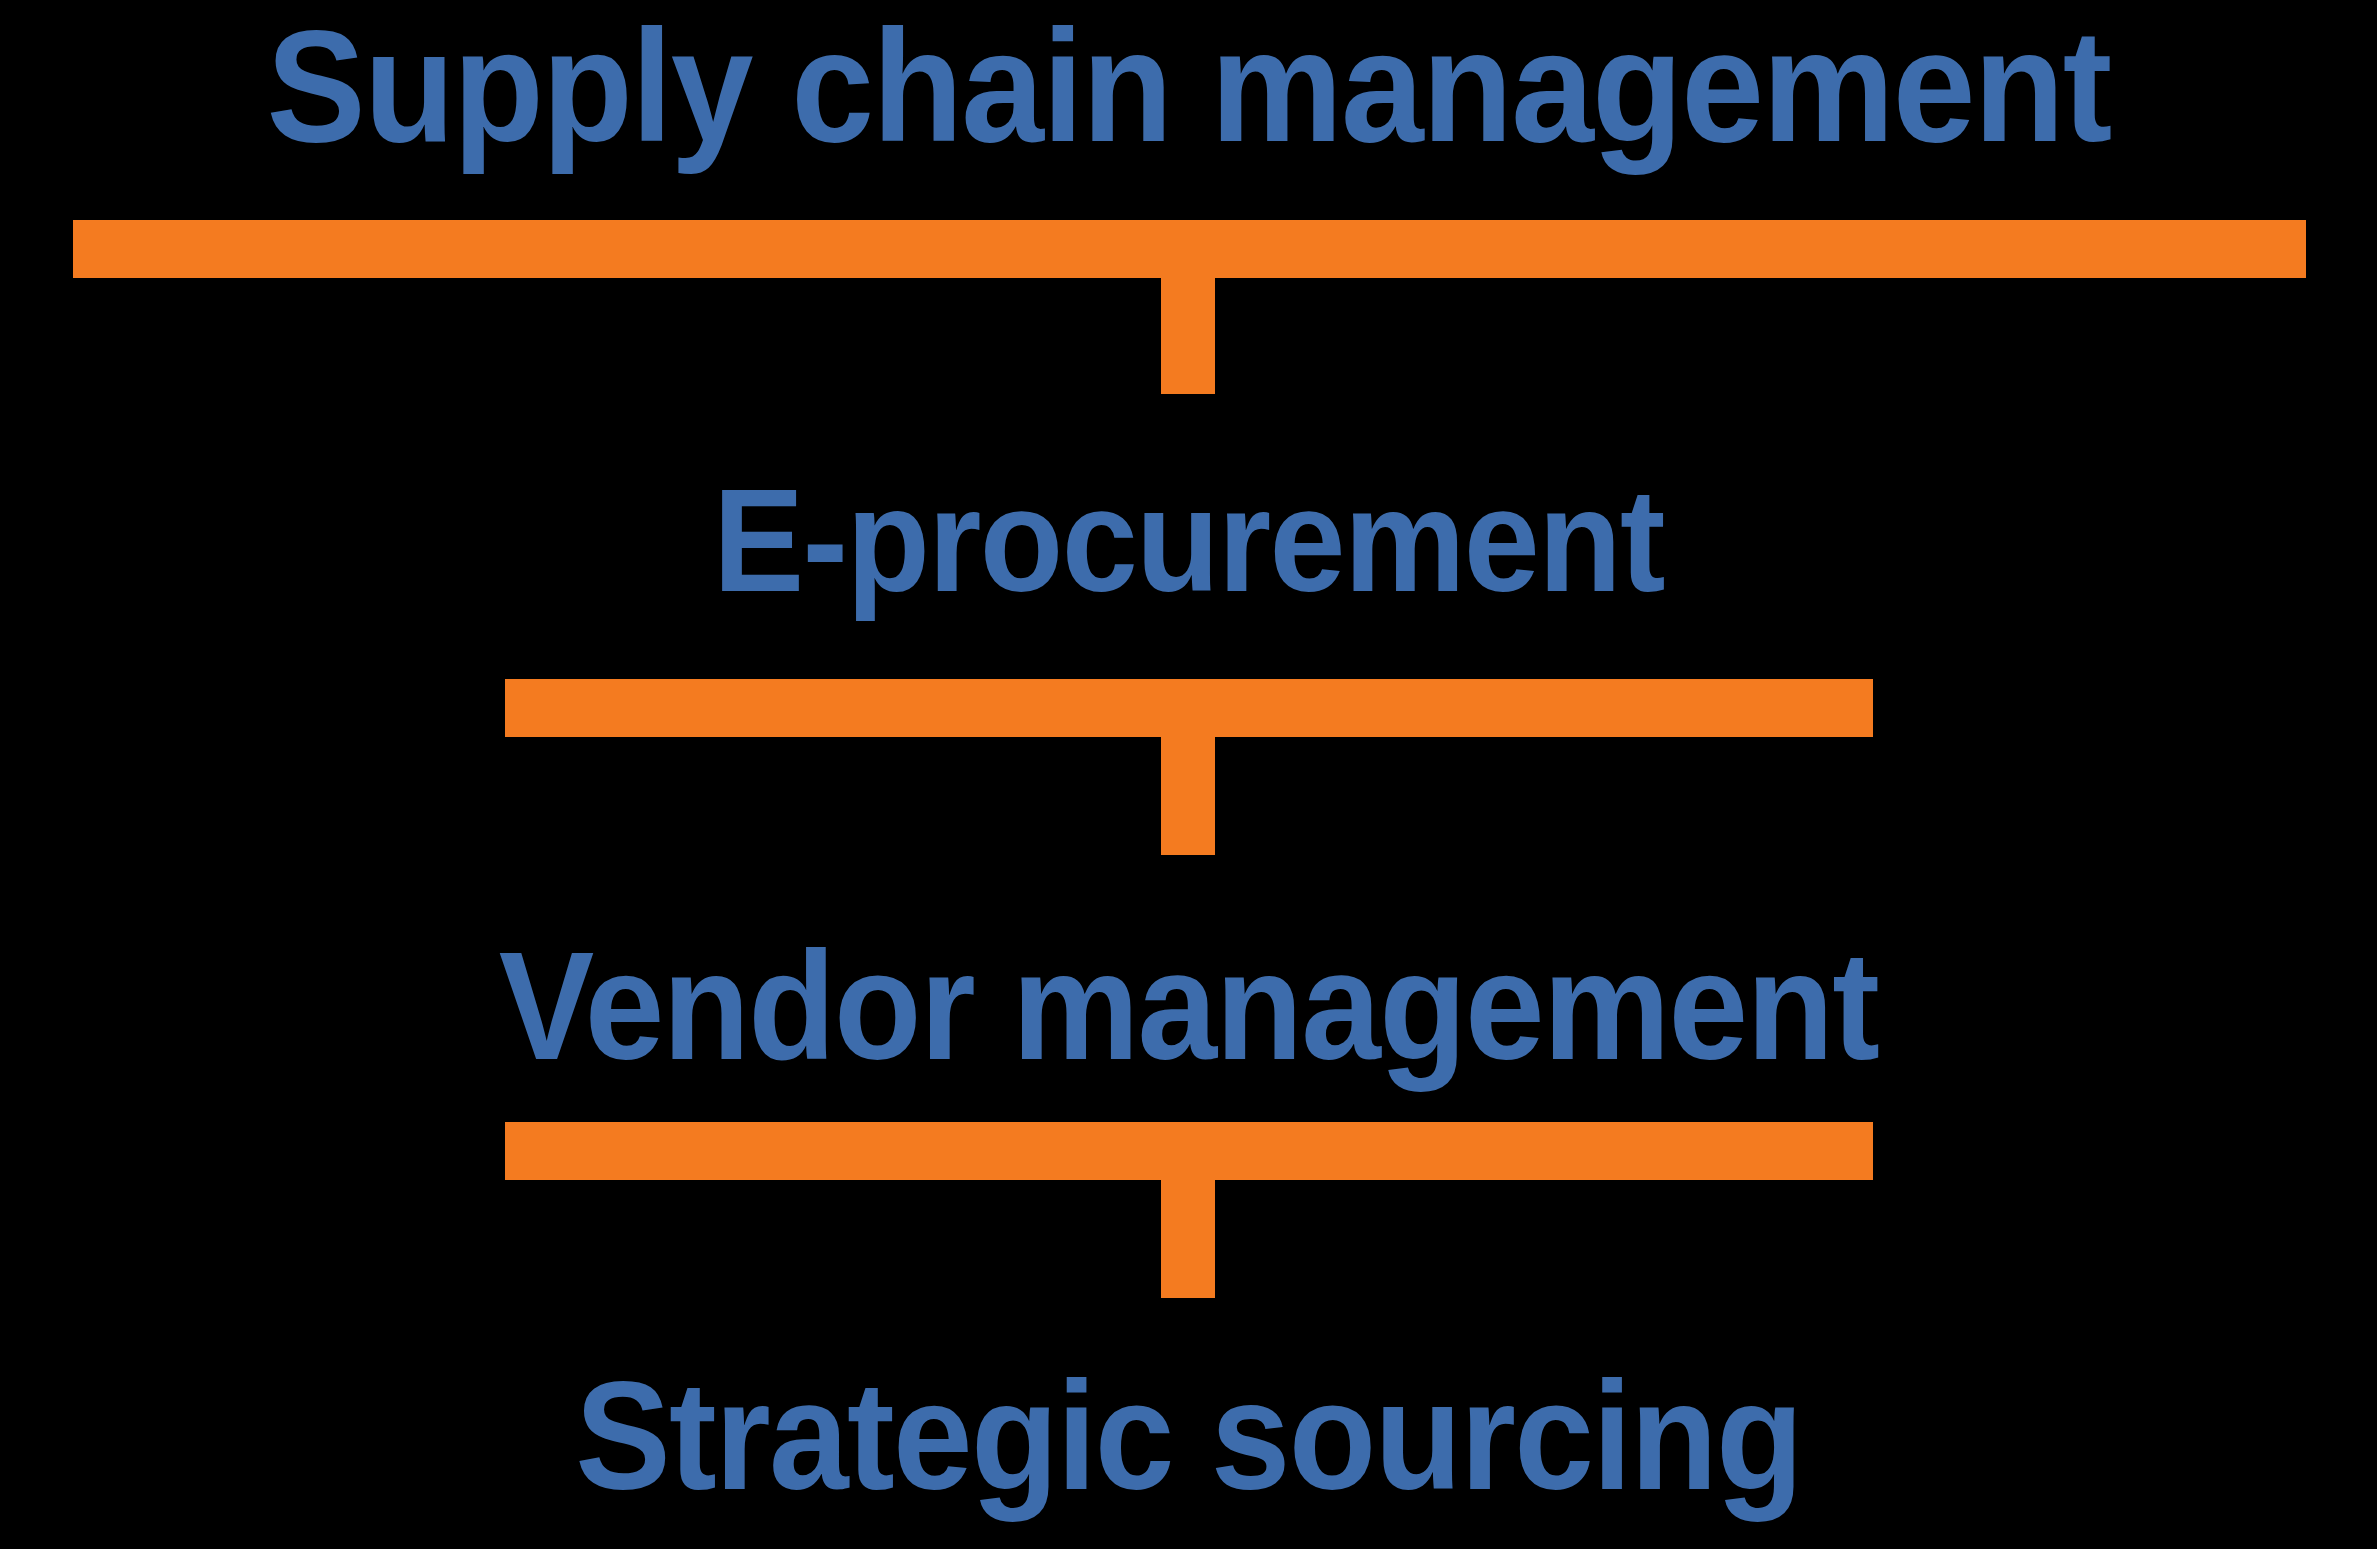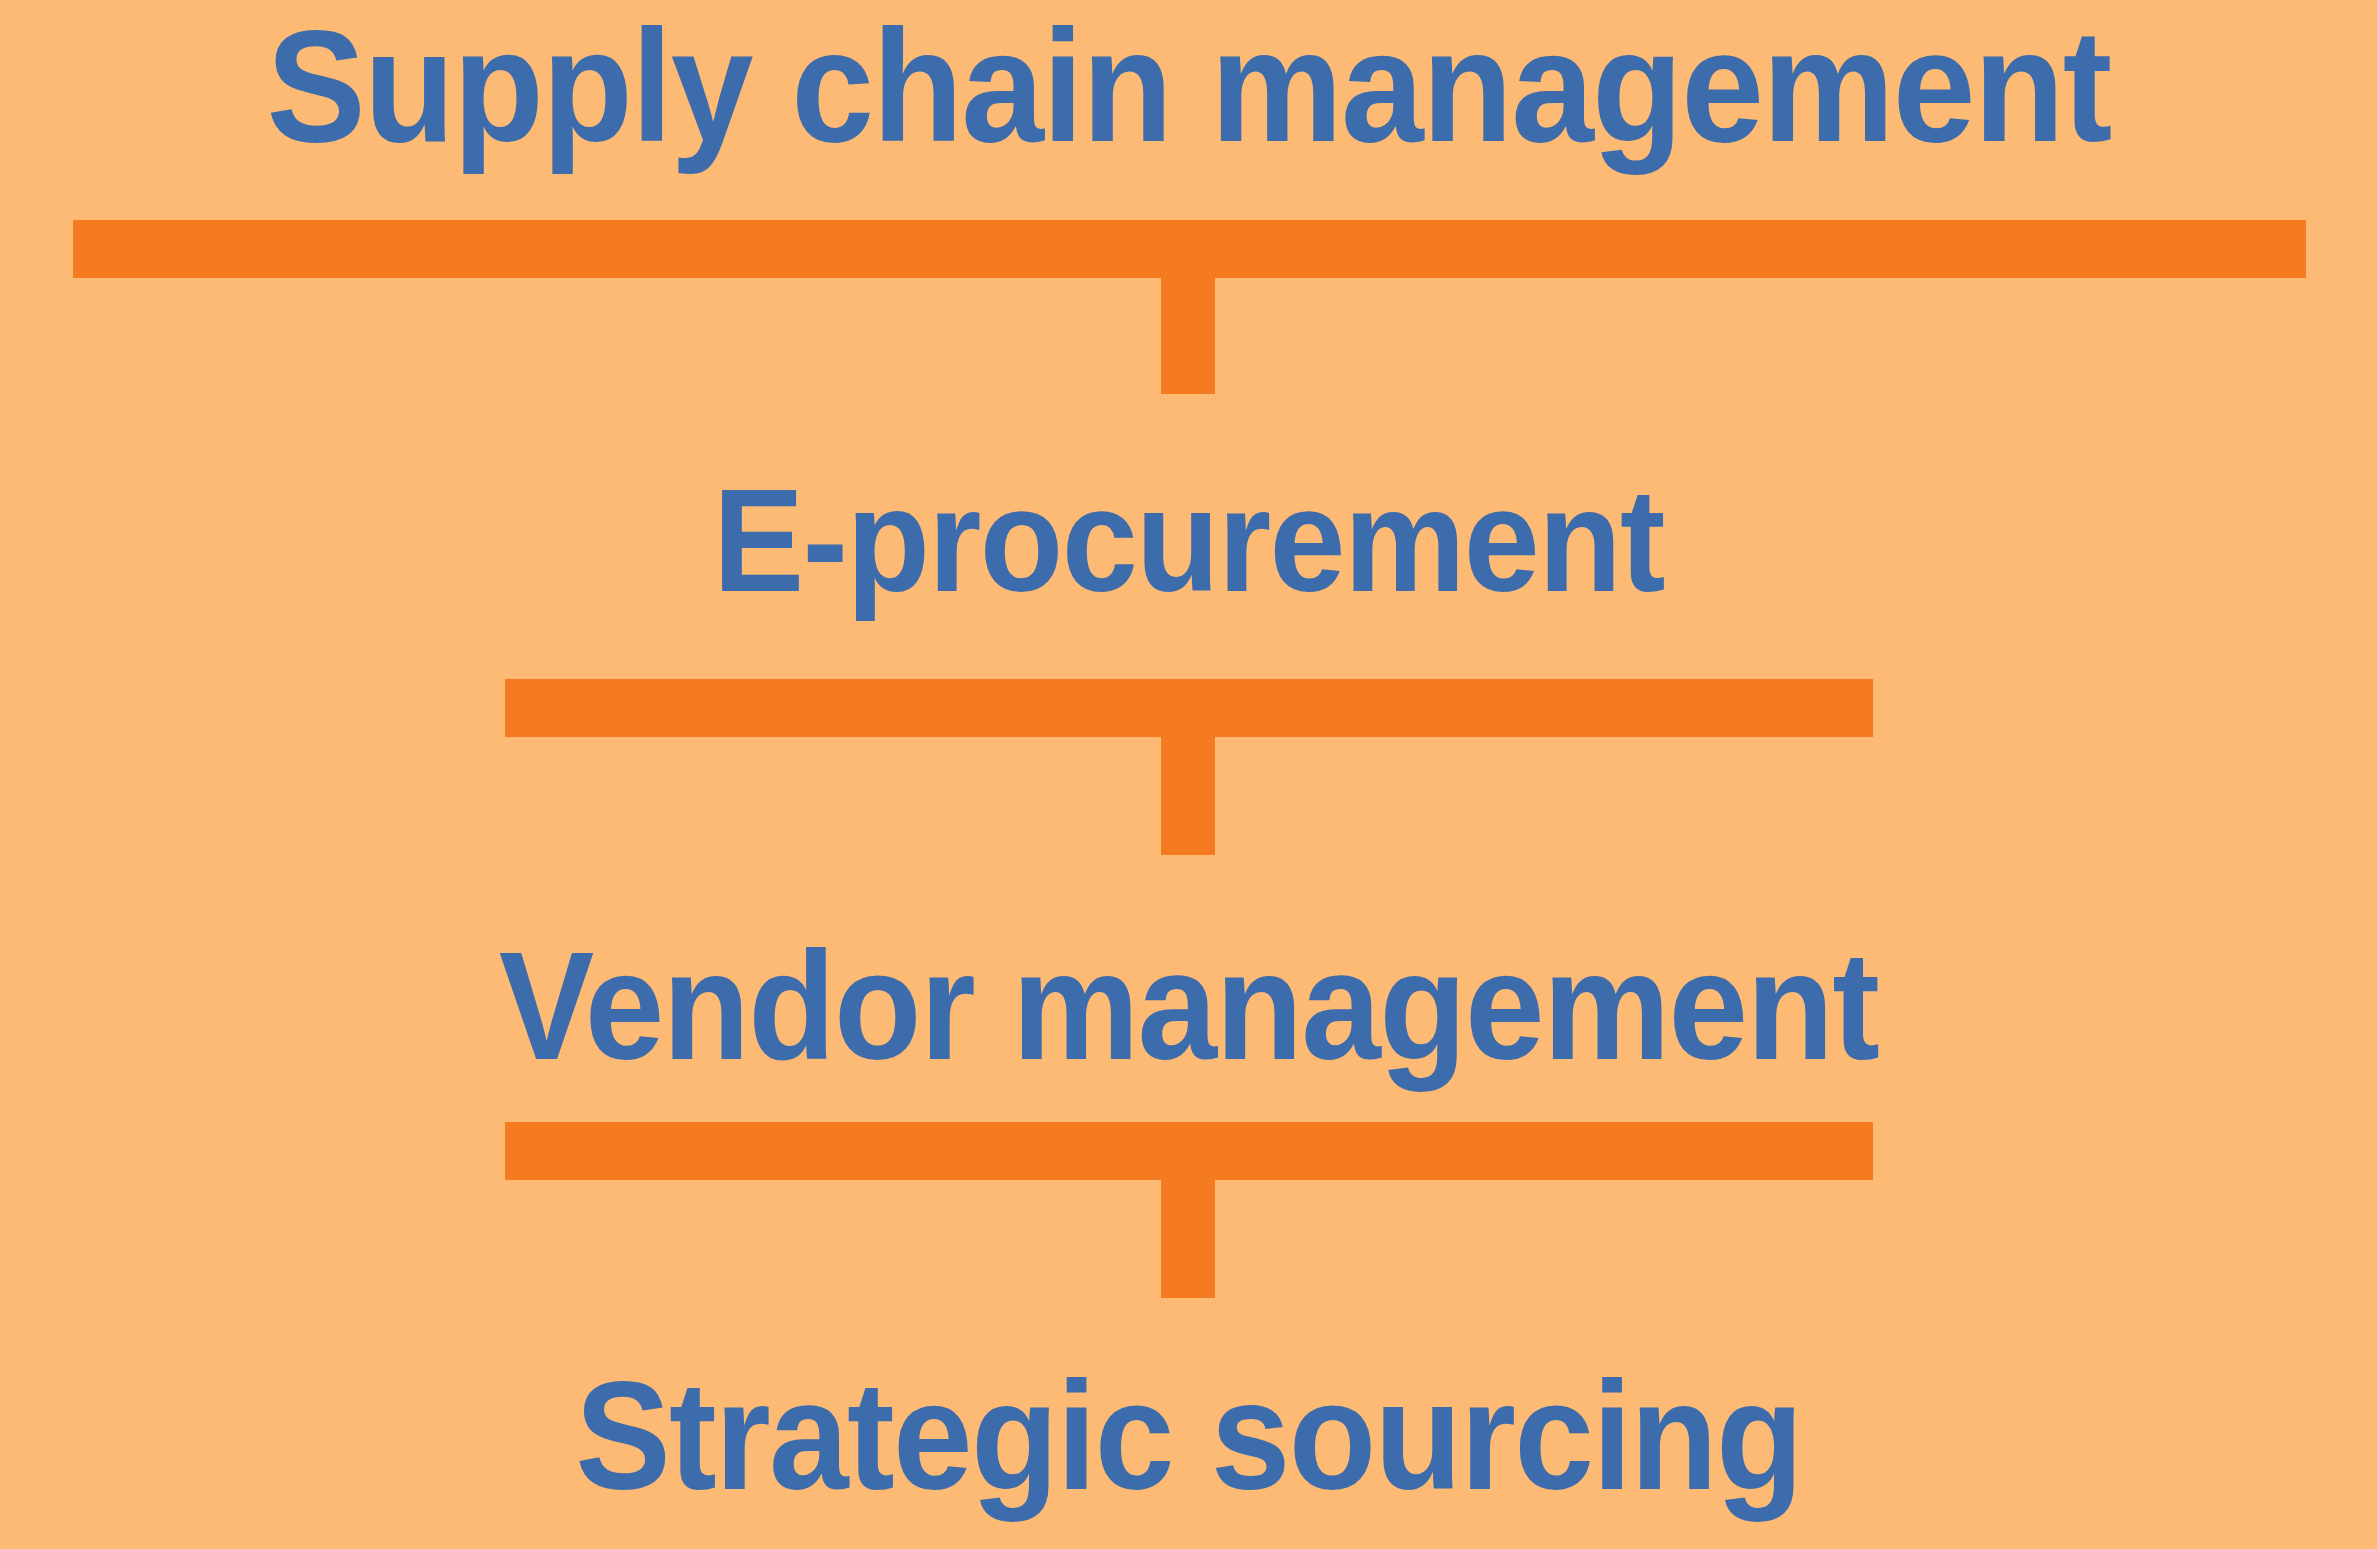--- a/index.html
+++ b/index.html
@@ -15,7 +15,7 @@
     position: relative;
     width: 2377px;
     height: 1549px;
-    background: #fdba74;
+    background: #000000;
     overflow: hidden;
   }
 

